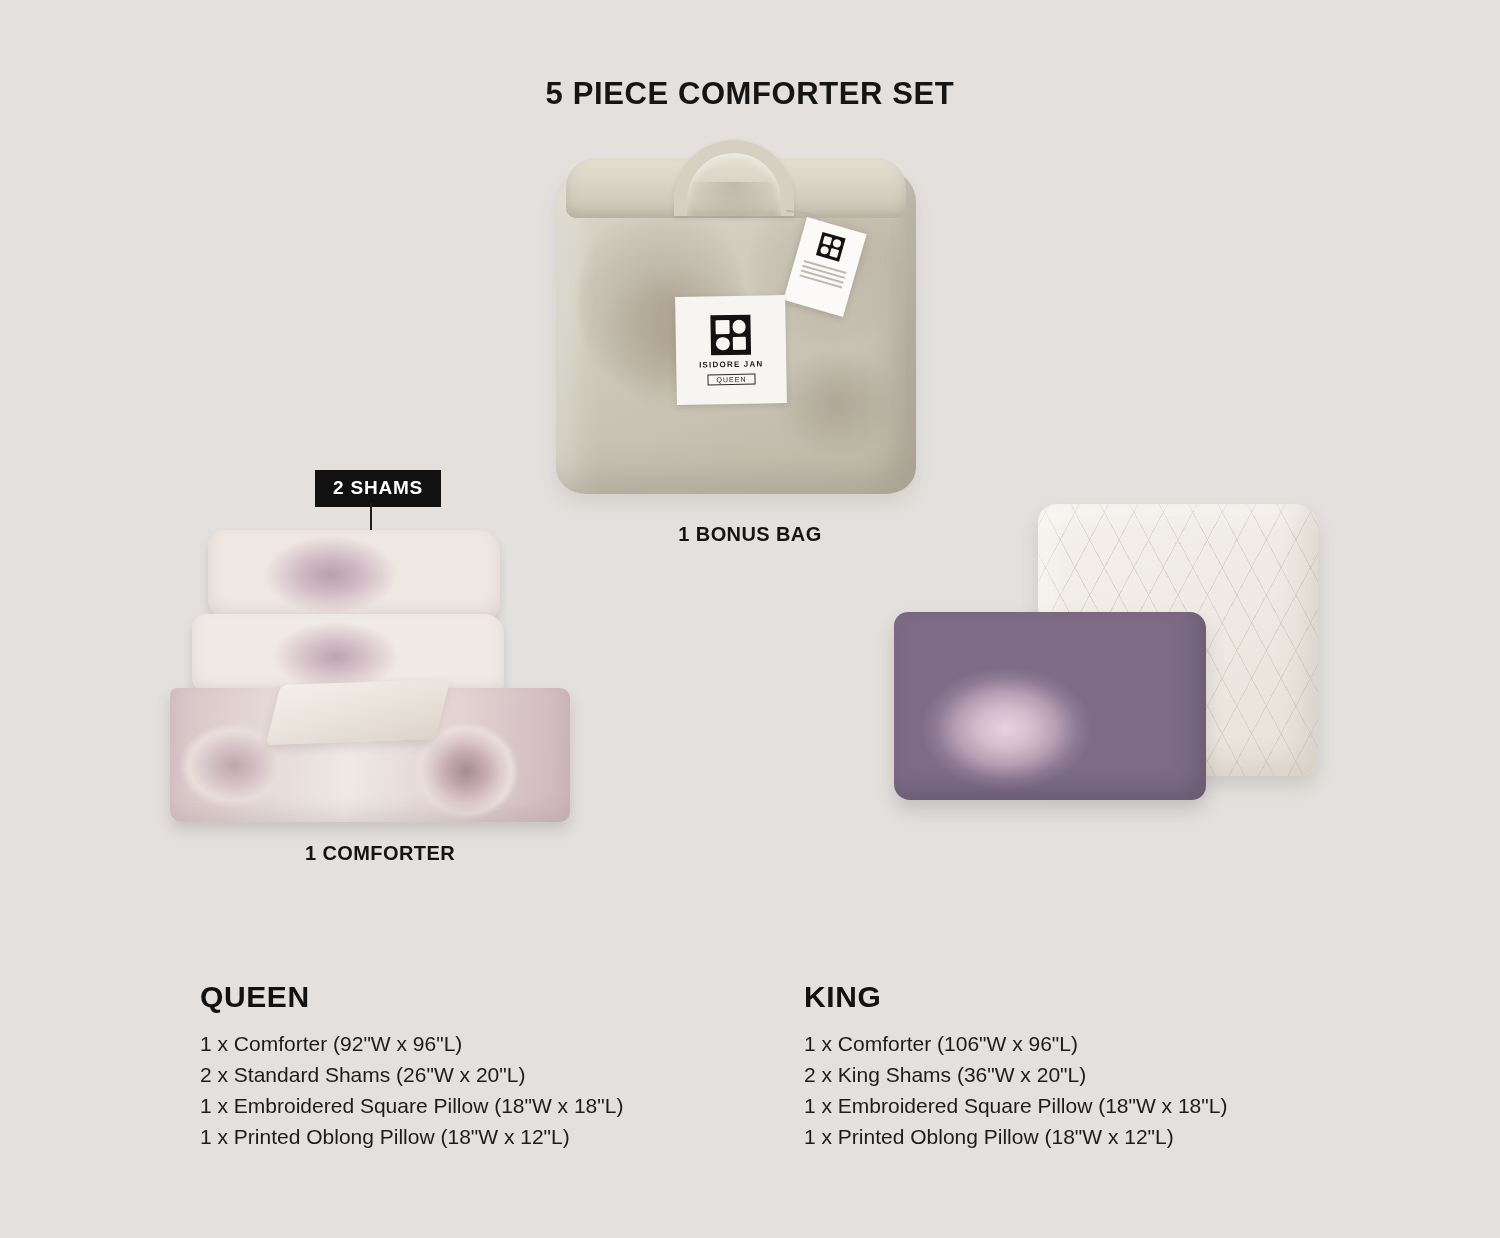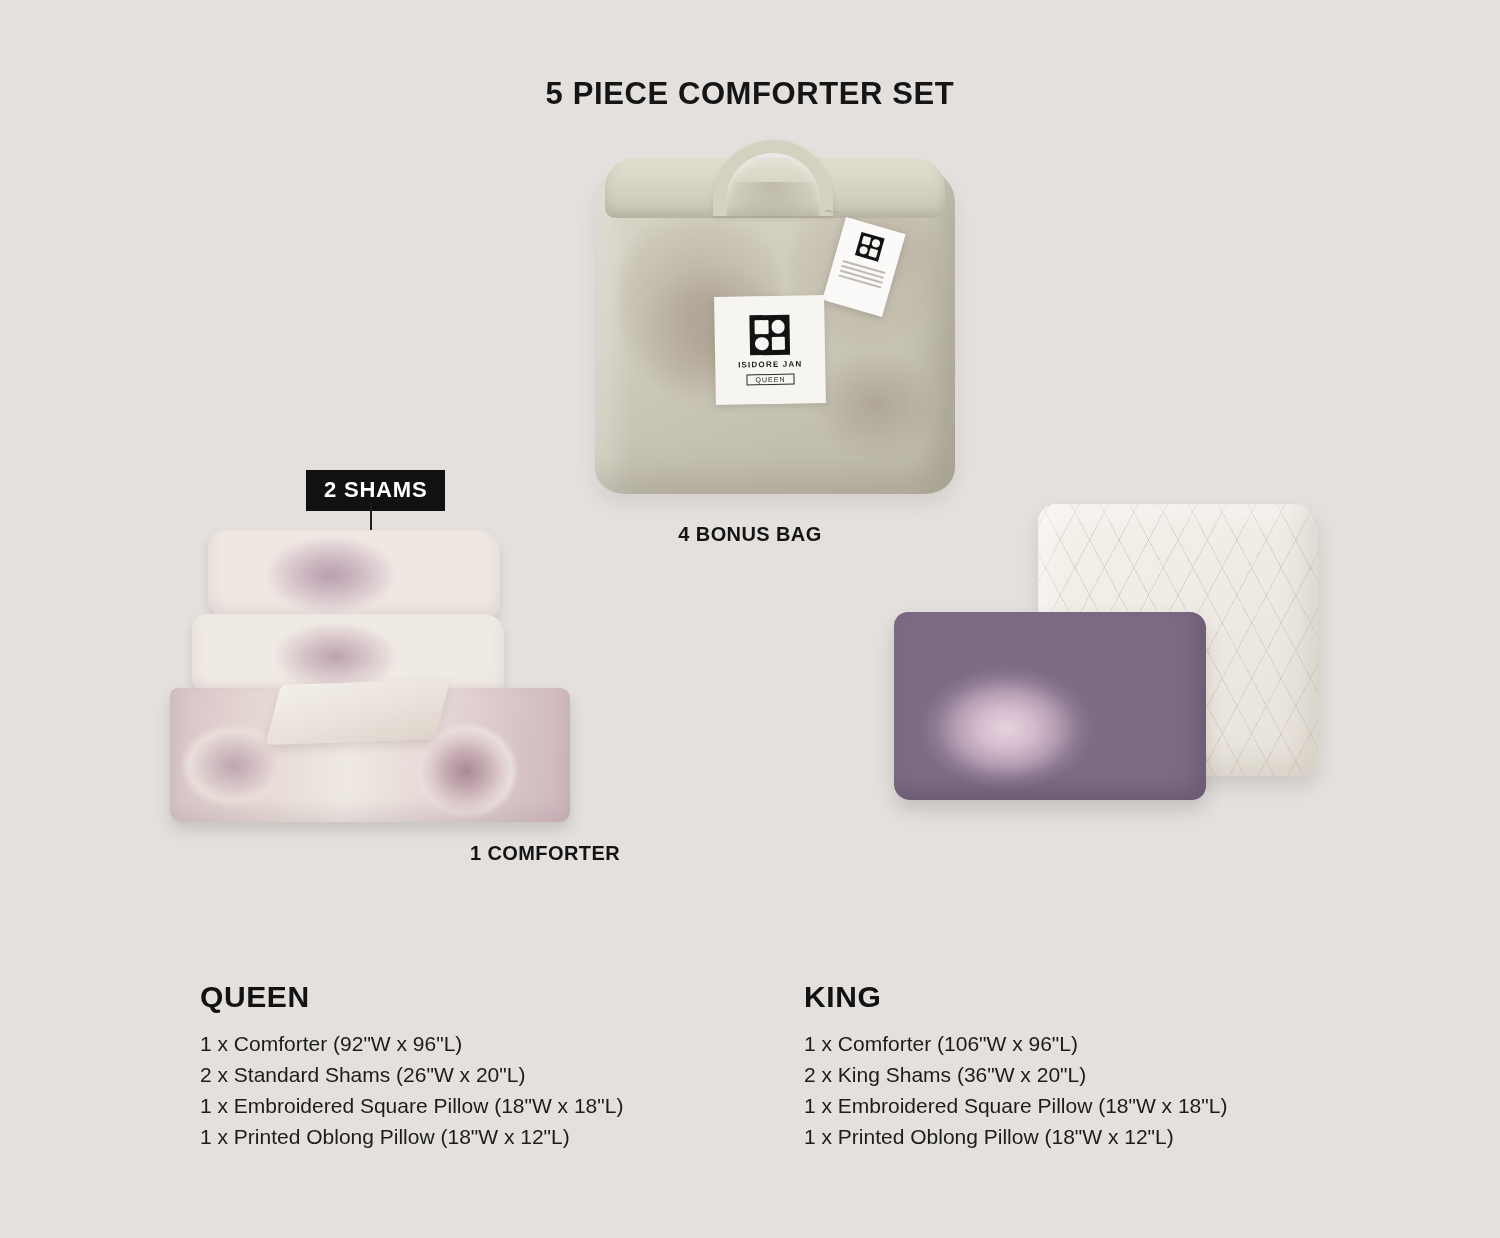--- a/index.html
+++ b/index.html
@@ -47,7 +47,7 @@
   
   .bag-wrap {
     position: absolute;
-    left: 587px;
+    left: 548px;
     top: 138px;
     width: 380px;
     height: 360px;

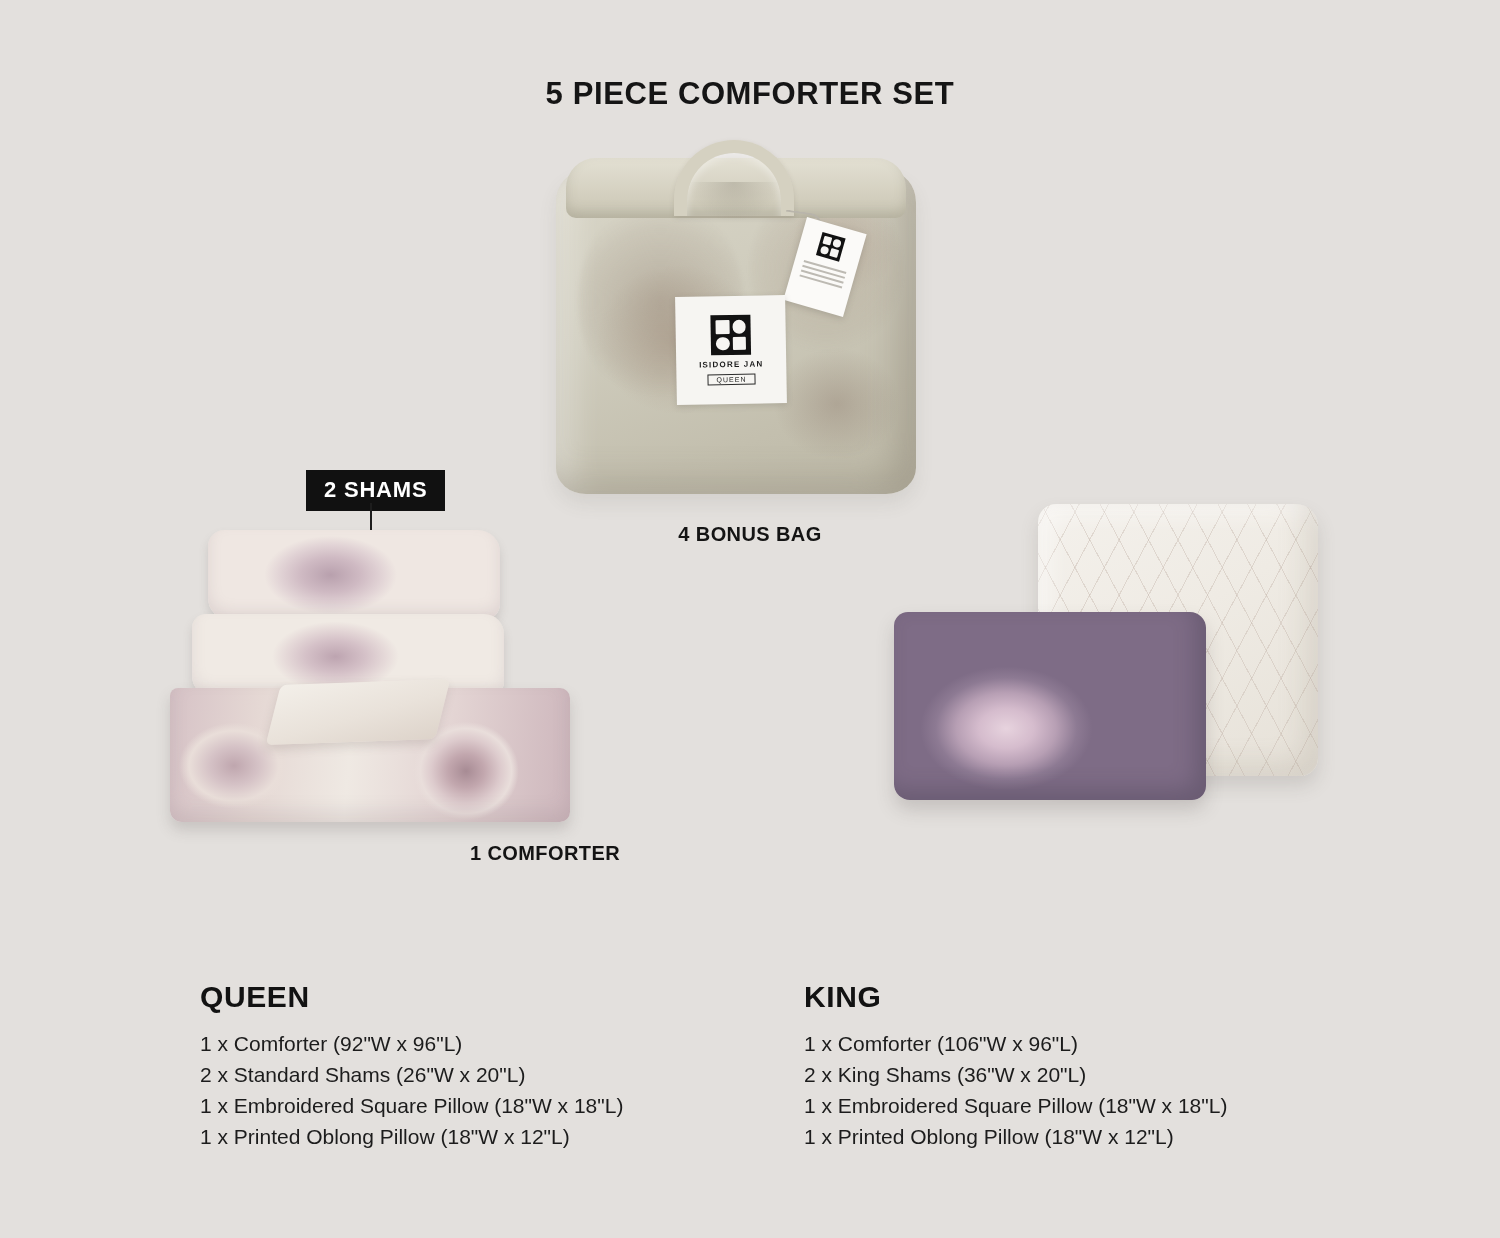--- a/index.html
+++ b/index.html
@@ -277,11 +277,11 @@
   
   .callout-box {
     position: absolute;
-    left: 306px;
+    left: 315px;
     top: 470px;
     background: #111111;
     color: #ffffff;
-    font-size: 22px;
+    font-size: 19px;
     font-weight: 700;
     letter-spacing: 0.8px;
     padding: 7px 18px 8px 18px;

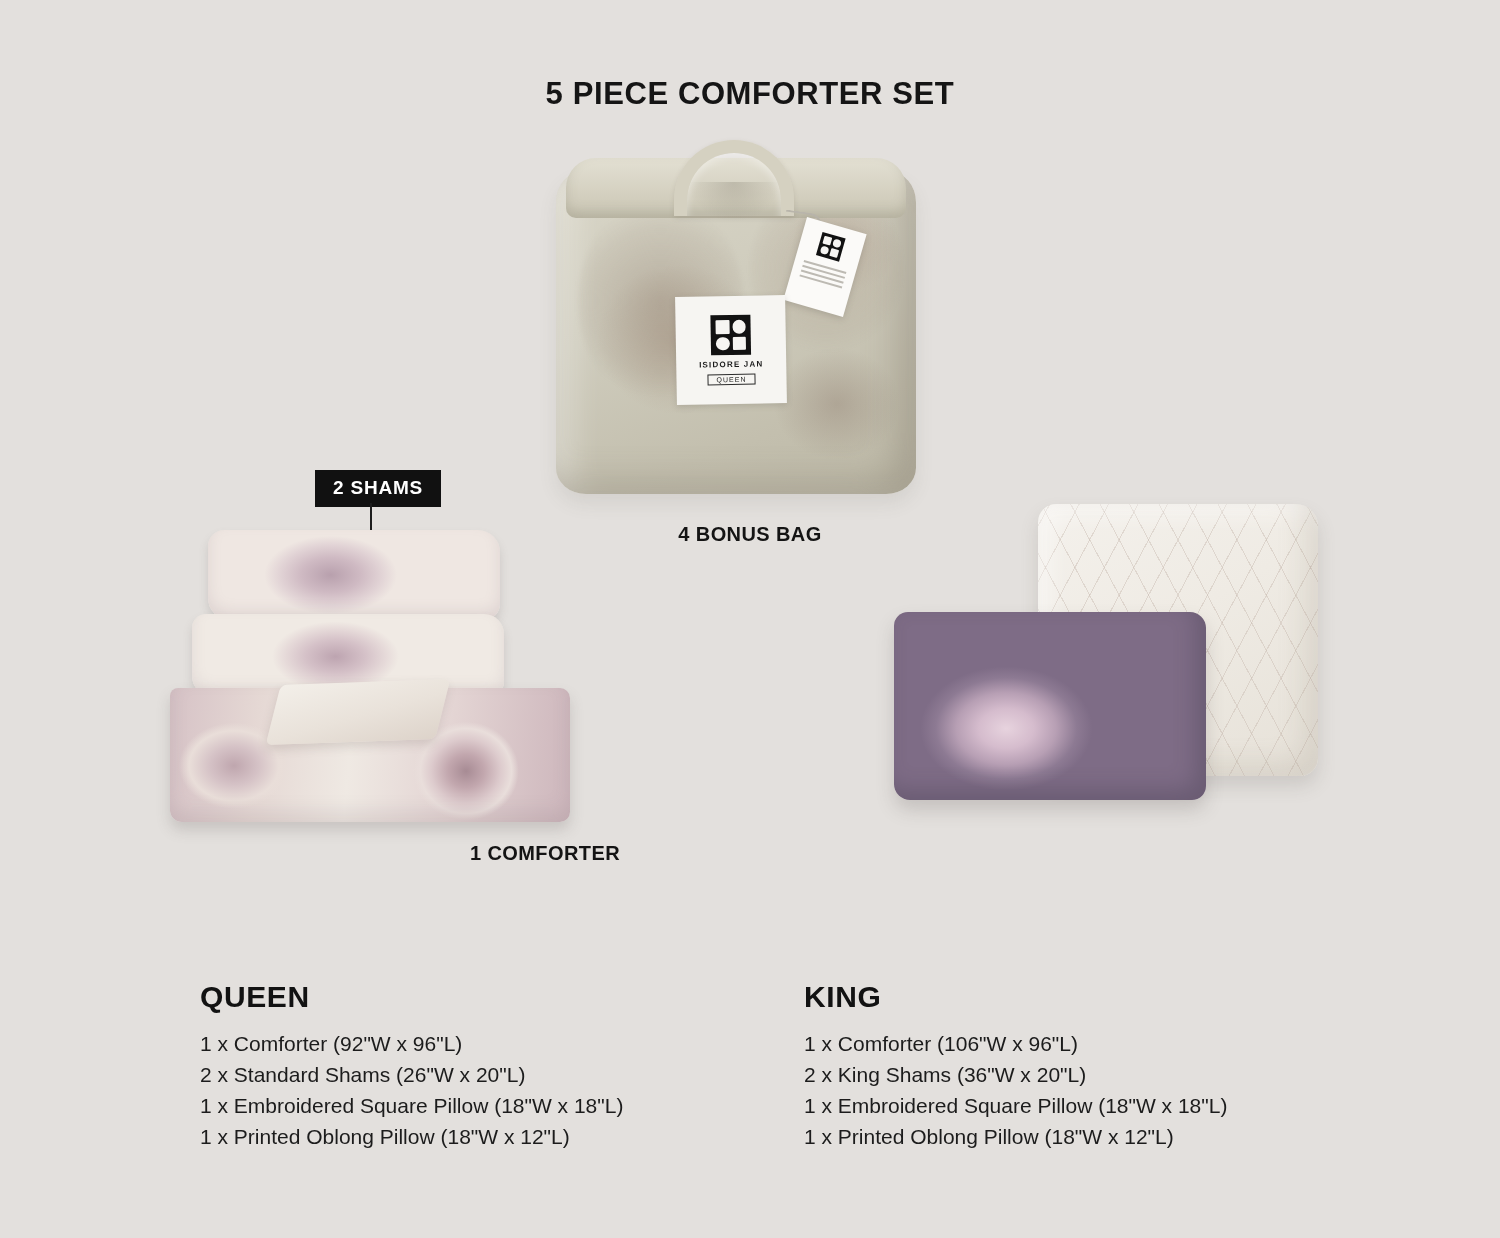--- a/index.html
+++ b/index.html
@@ -406,7 +406,7 @@
     </div>
   </div>
 
-  <div class="caption" style="left:500px; top:523px; width:500px;">4 BONUS BAG</div>
+  <div class="caption" style="left:500px; top:523px; width:500px;">1 BONUS BAG</div>
 
   <div class="callout-box">2 SHAMS</div>
   <div class="callout-line"></div>

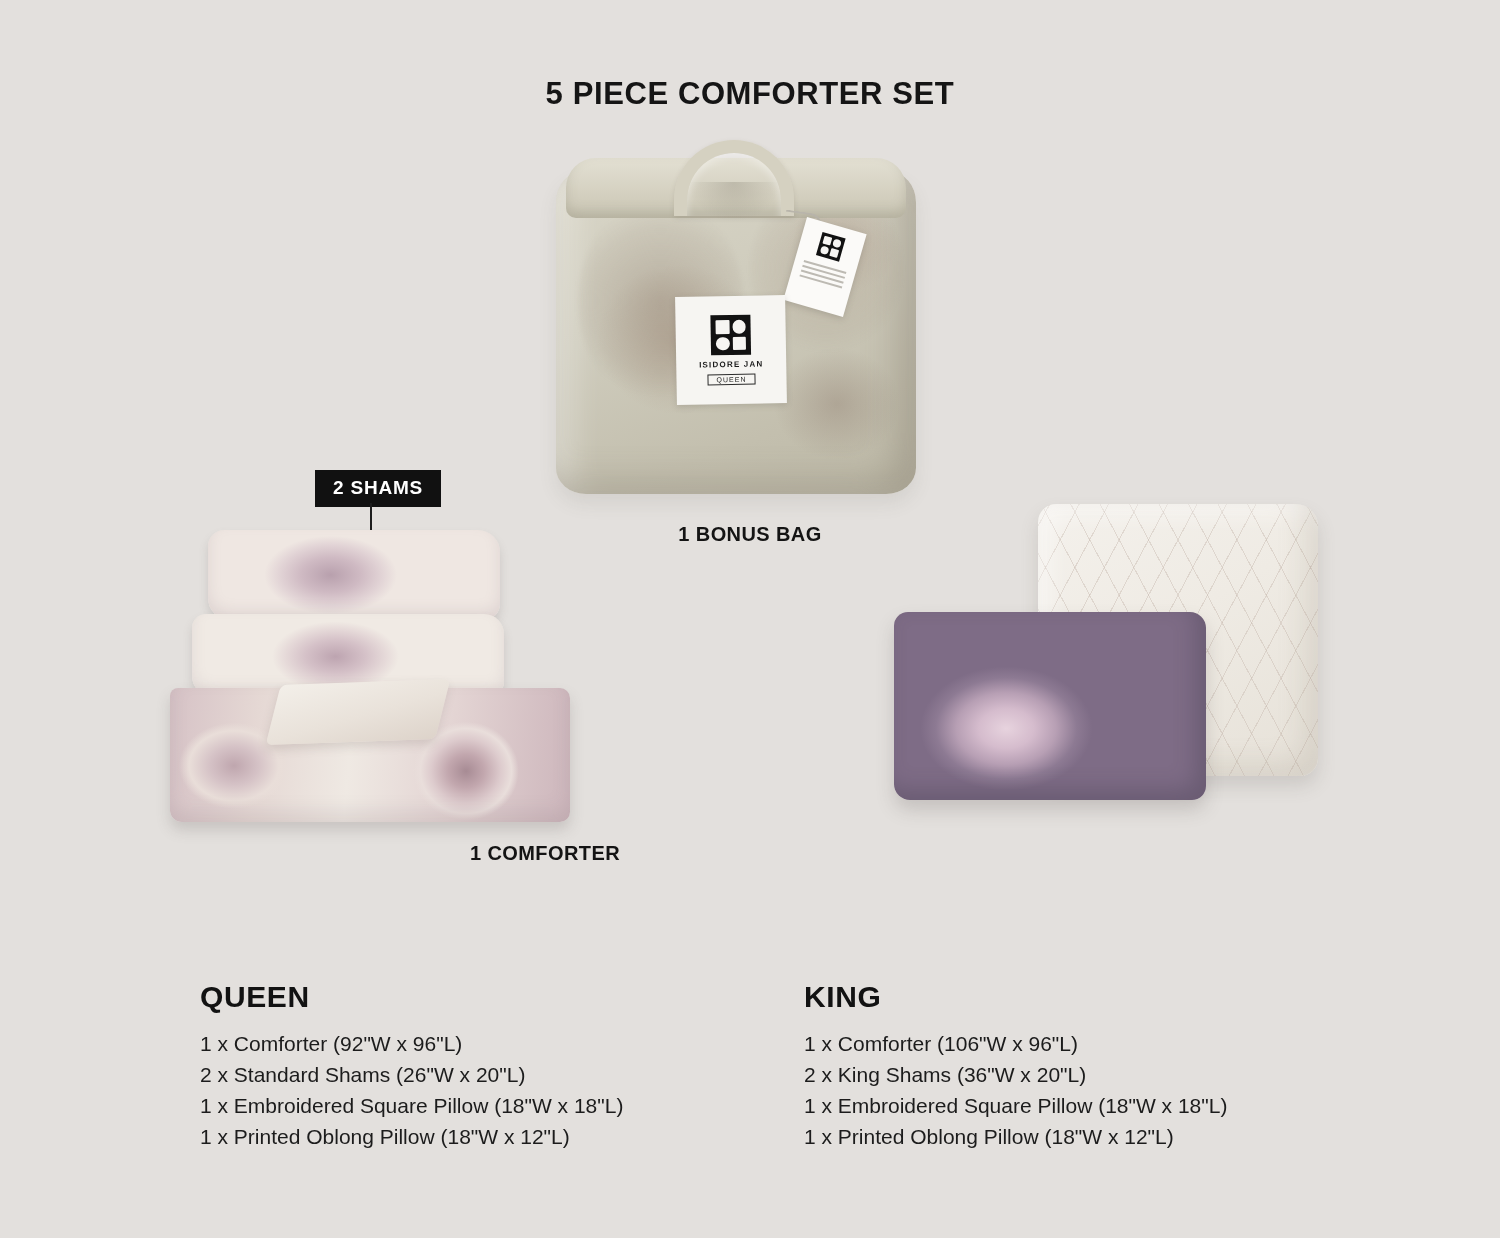--- a/index.html
+++ b/index.html
@@ -419,7 +419,7 @@
     <div class="comforter-fold"></div>
   </div>
 
-  <div class="caption" style="left:140px; top:842px; width:480px;text-align:right;">1 COMFORTER</div>
+  <div class="caption" style="left:140px; top:842px; width:480px;">1 COMFORTER</div>
 
   <div class="pillows-wrap">
     <div class="pillow-square"></div>

